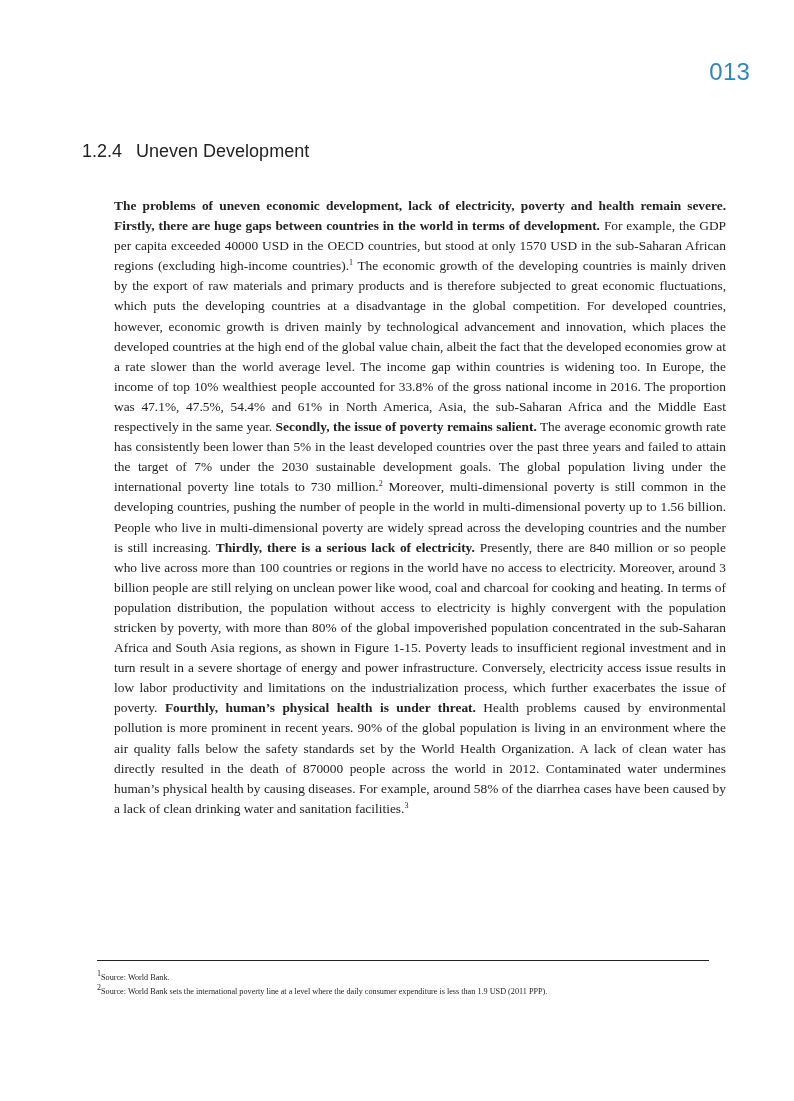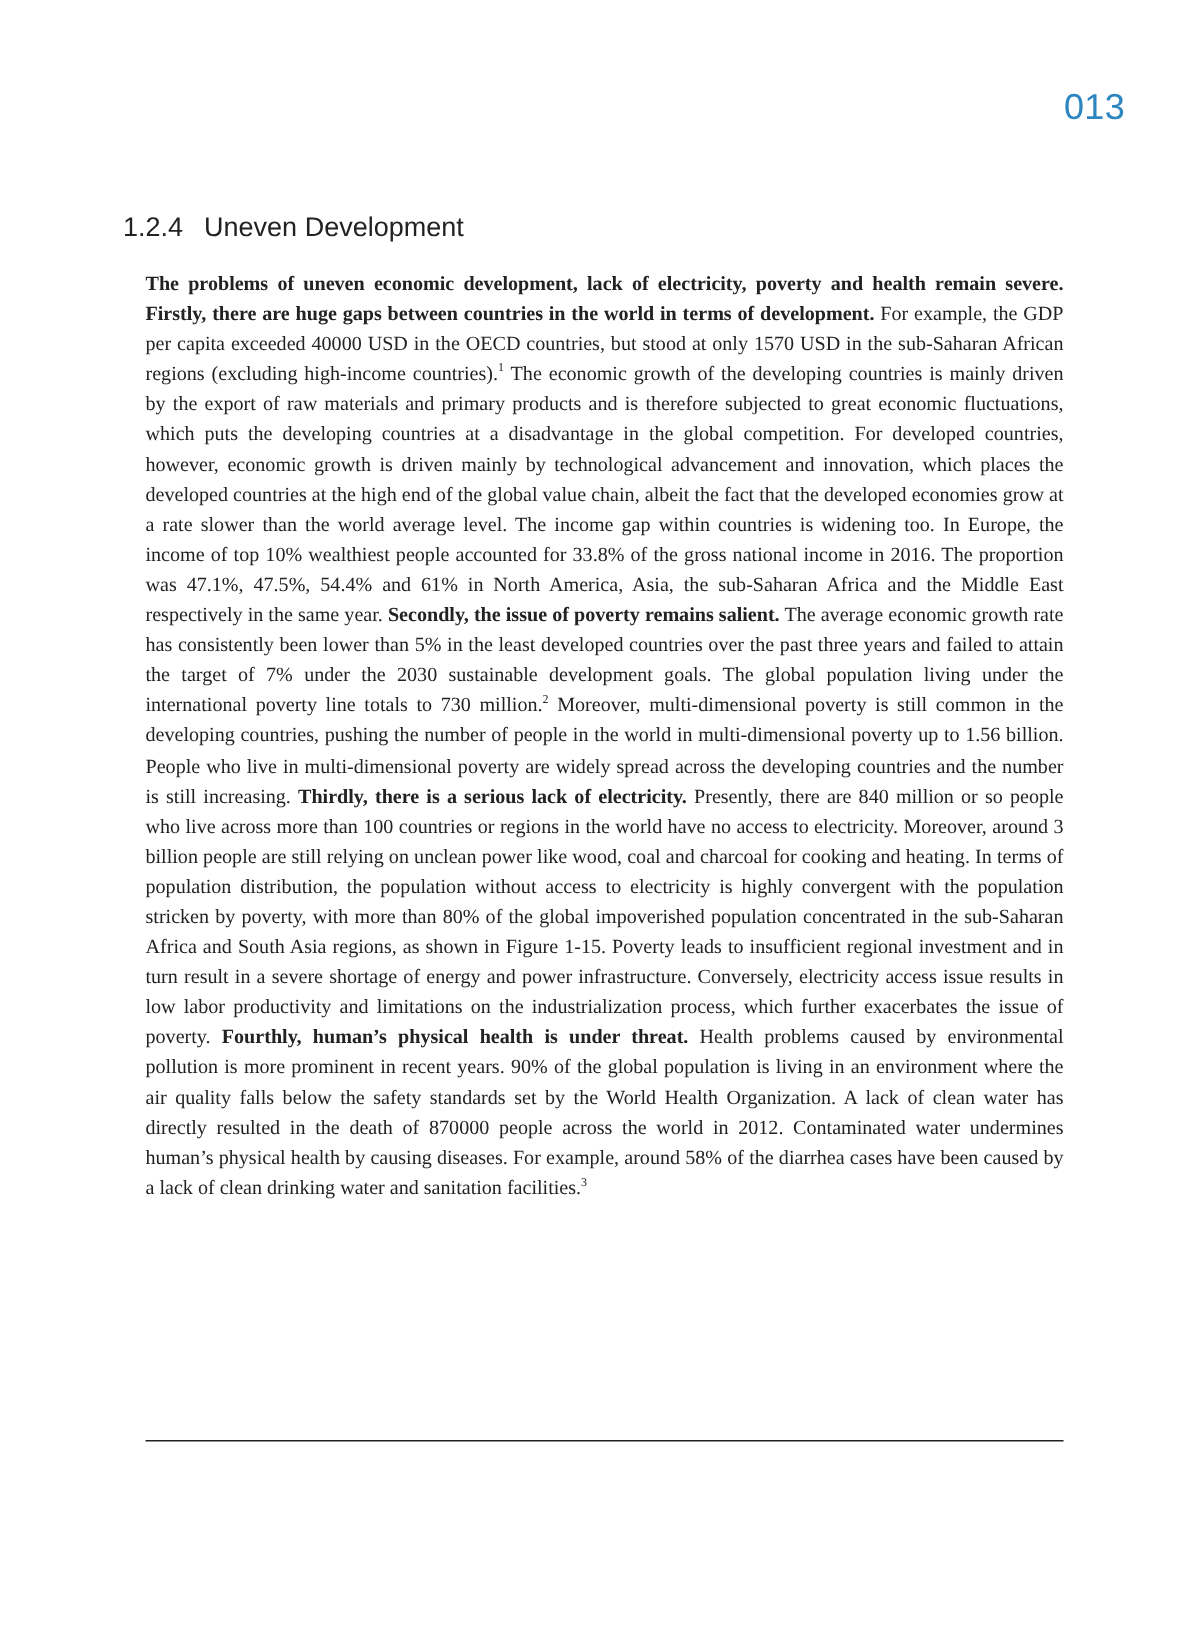--- a/index.html
+++ b/index.html
@@ -20,7 +20,7 @@
       position: absolute; top: 179px; left: 97px; width: 612px;
       font-family: "Liberation Serif", serif;
       font-size: 13.4px; line-height: 20.1px; color: #222;
-      text-align: justify; margin: 0;
+      text-align: justify; margin: 17px;
     }
     .body-text b { font-weight: bold; }
     .body-text sup, .footnotes sup { font-size: 8px; line-height: 0; vertical-align: super; }

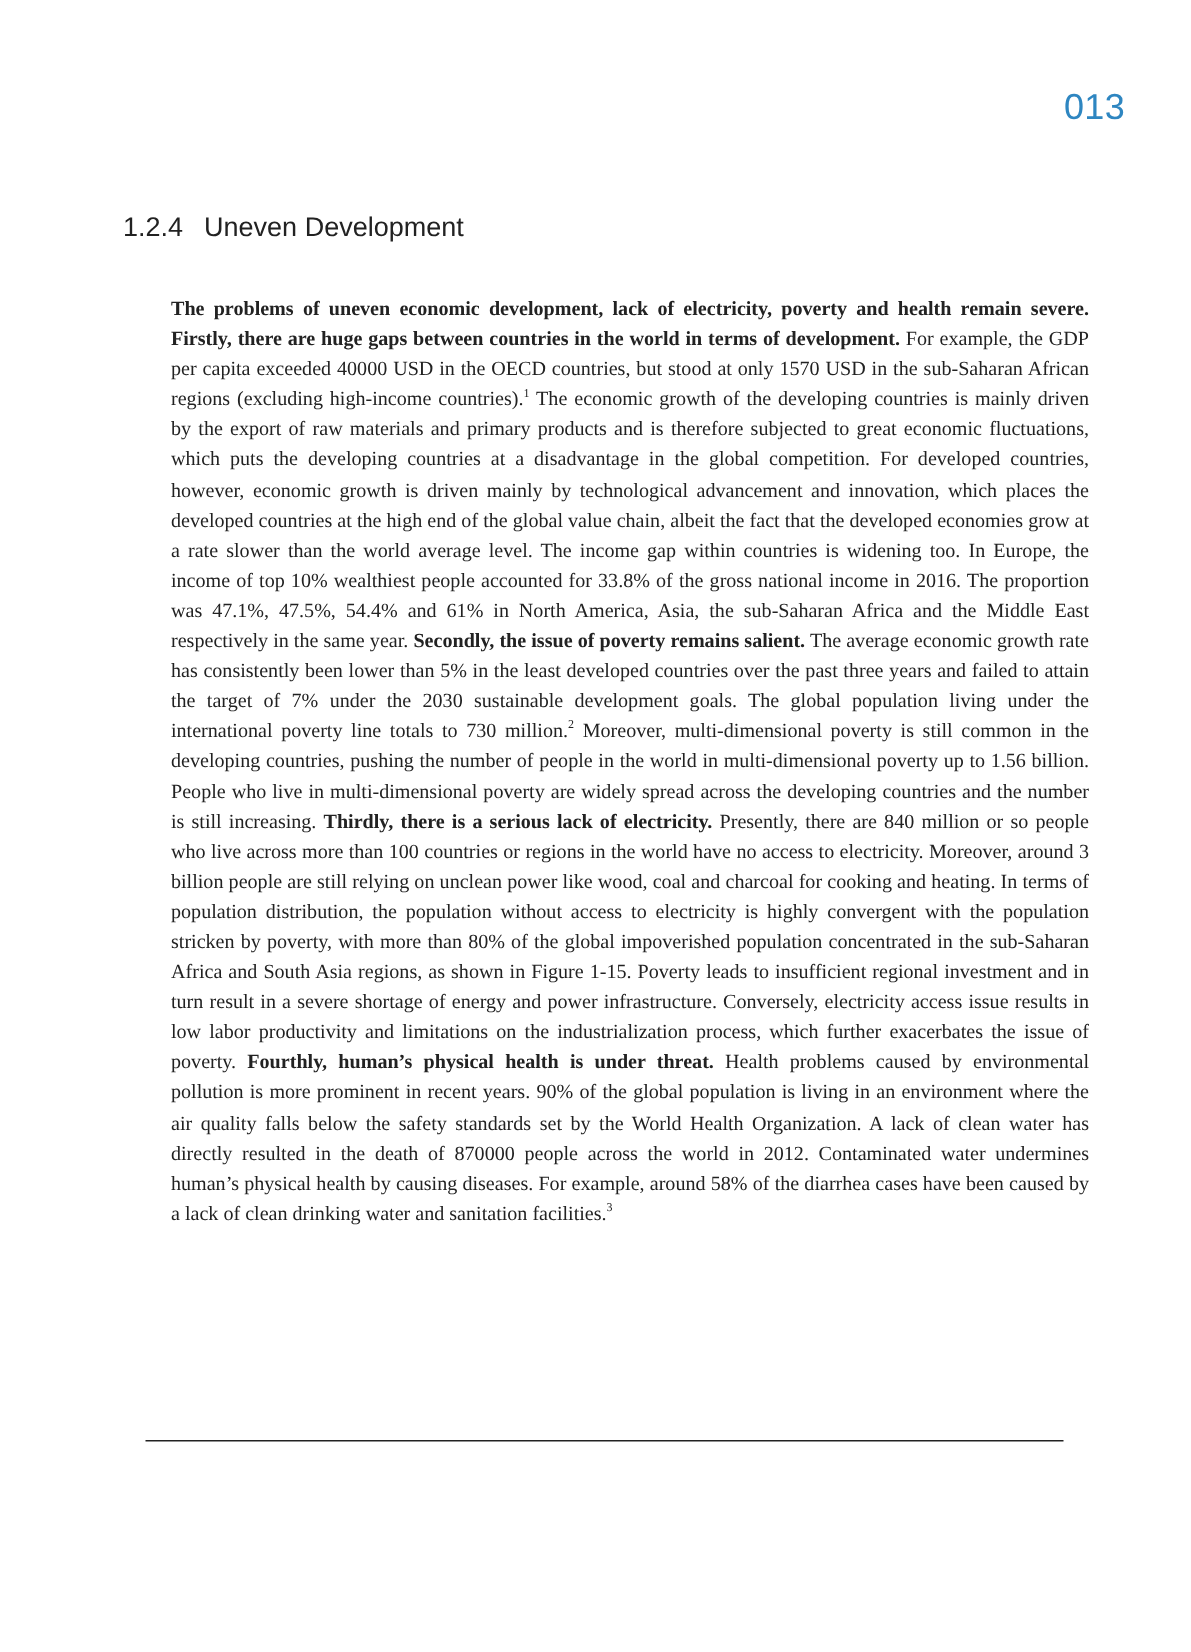--- a/index.html
+++ b/index.html
@@ -47,6 +47,7 @@
 <hr class="footnote-rule">
 
 <div class="footnotes">
+  <div><sup>1</sup><span>Source: World Bank.</span></div>
 </div>
 
 </body></html>

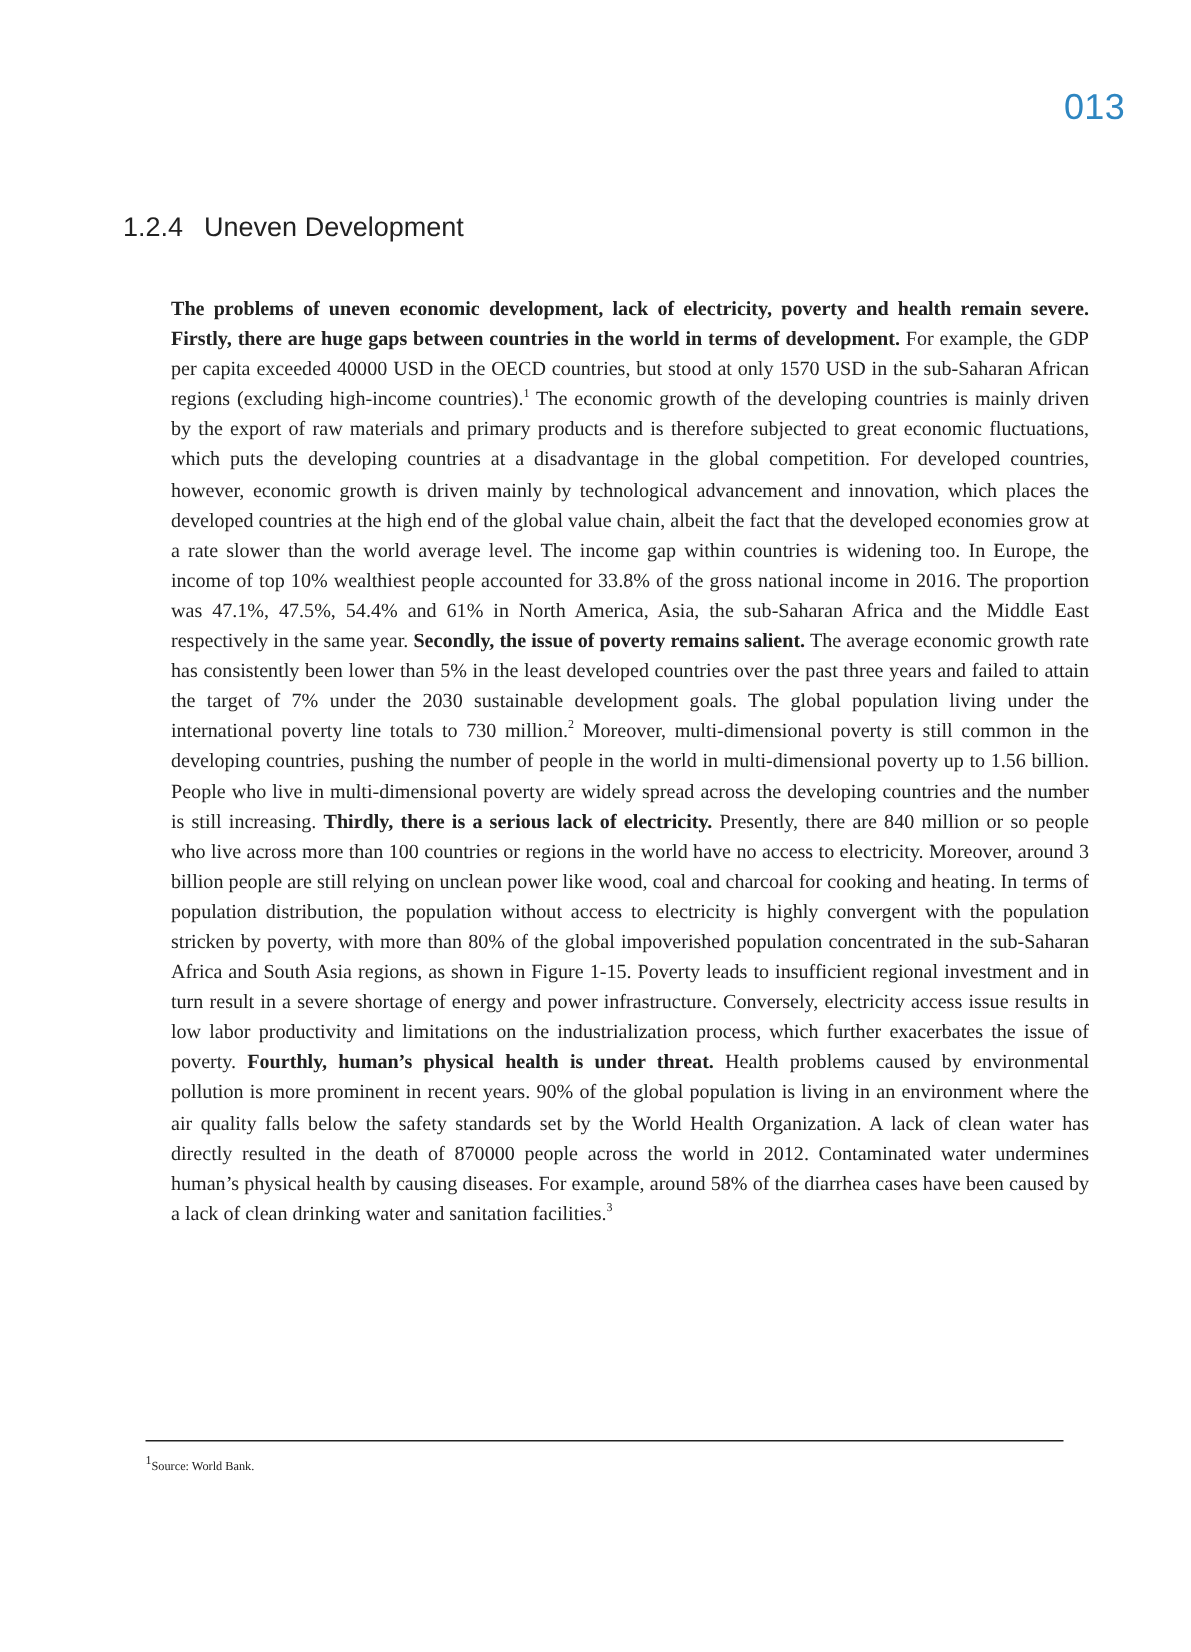--- a/index.html
+++ b/index.html
@@ -48,6 +48,7 @@
 
 <div class="footnotes">
   <div><sup>1</sup><span>Source: World Bank.</span></div>
+  <div><sup>2</sup><span>Source: World Bank sets the international poverty line at a level where the daily consumer expenditure is less than 1.9 USD (2011 PPP).</span></div>
 </div>
 
 </body></html>

